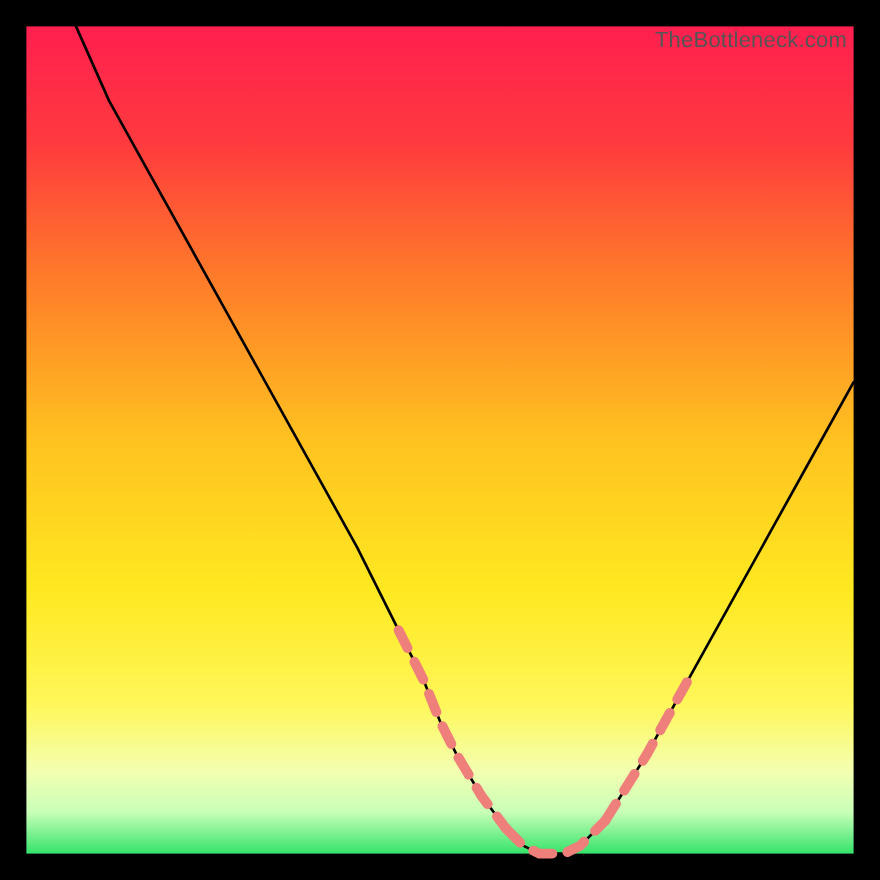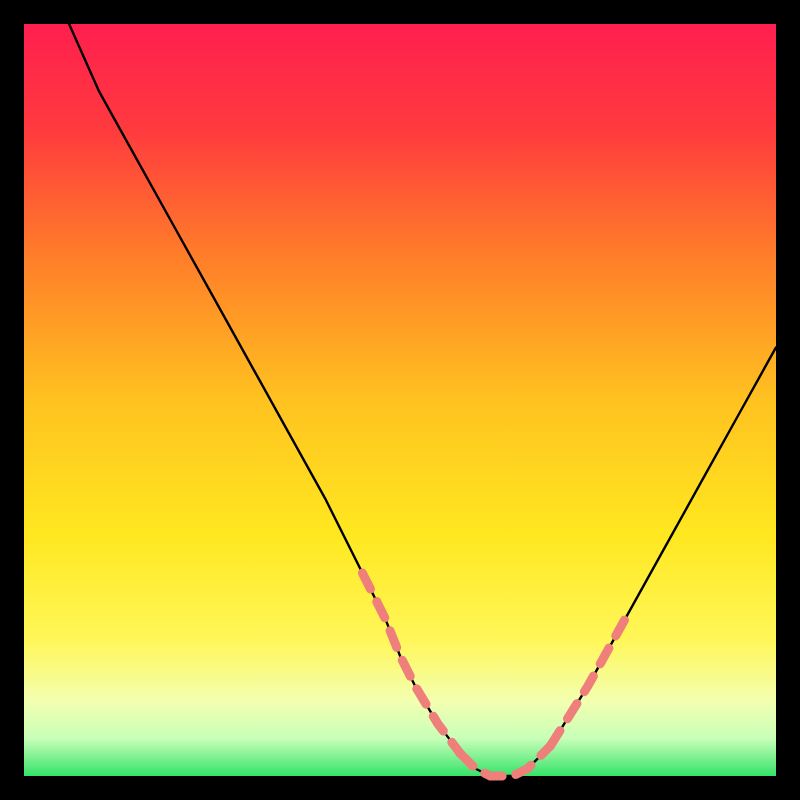--- a/index.html
+++ b/index.html
@@ -68,6 +68,7 @@
         </g>
     </svg>
   </div>
+  <div class="watermark">TheBottleneck.com</div>
 </div>
 
 </body></html>

